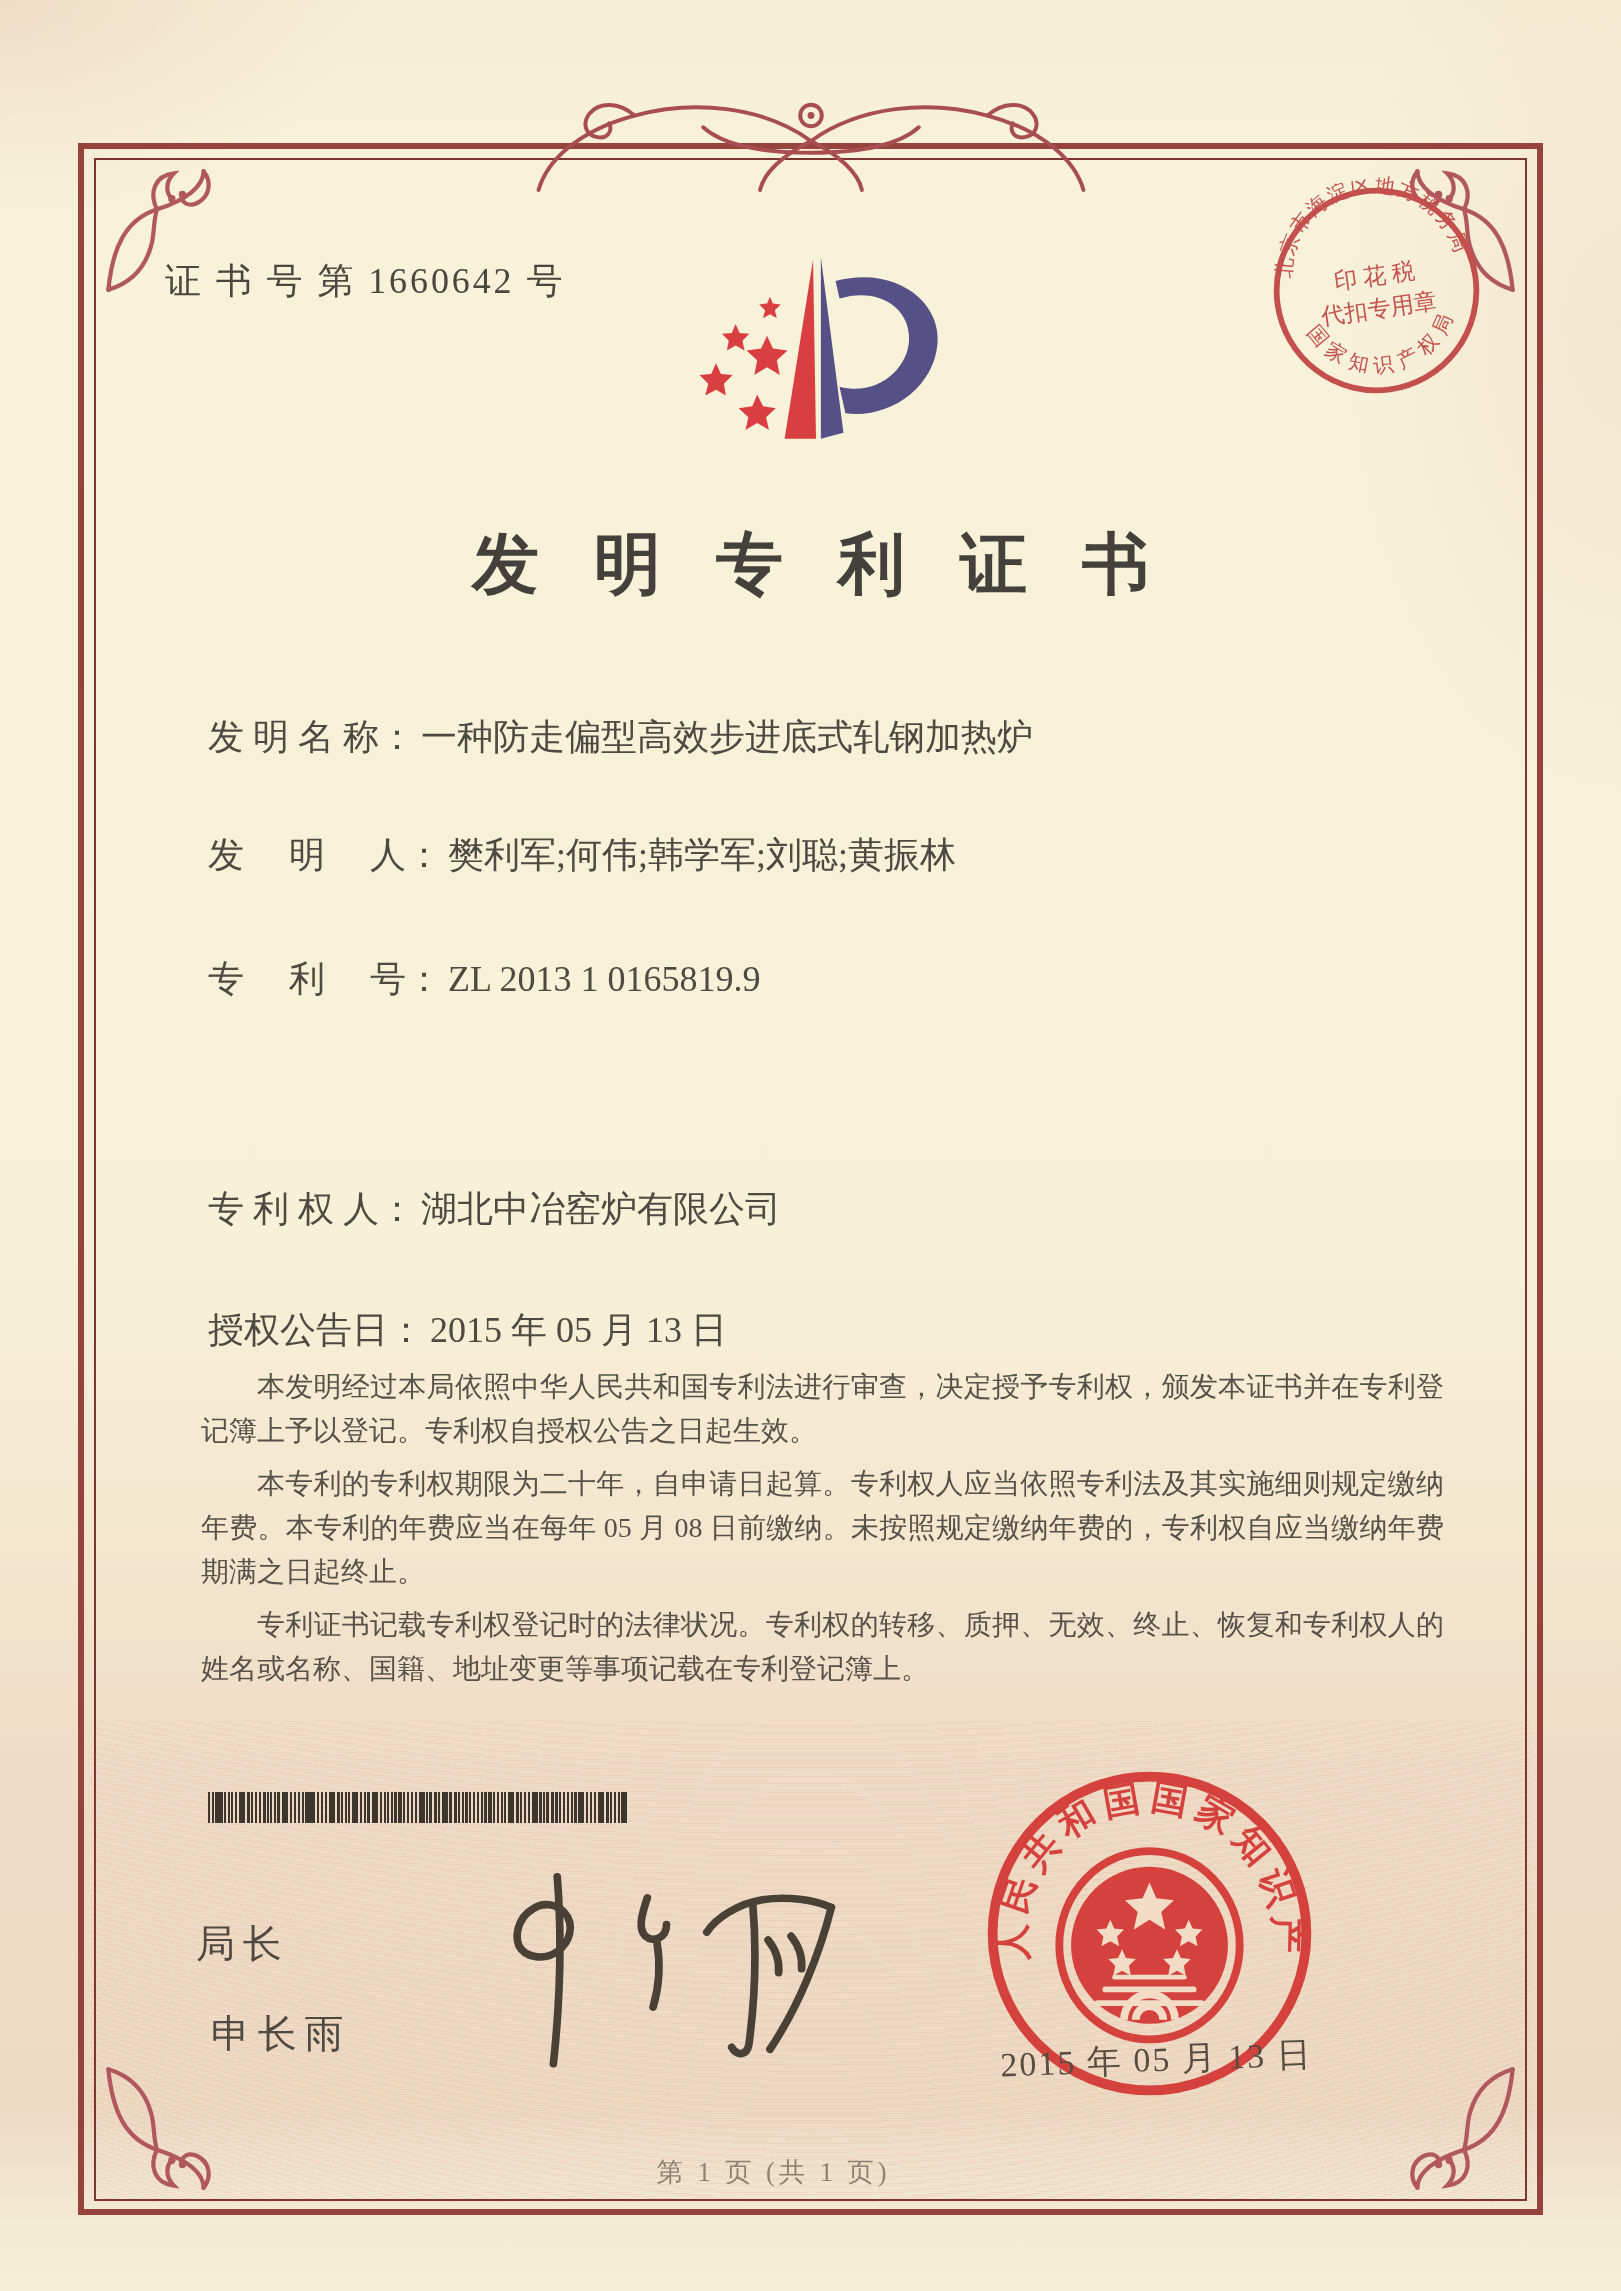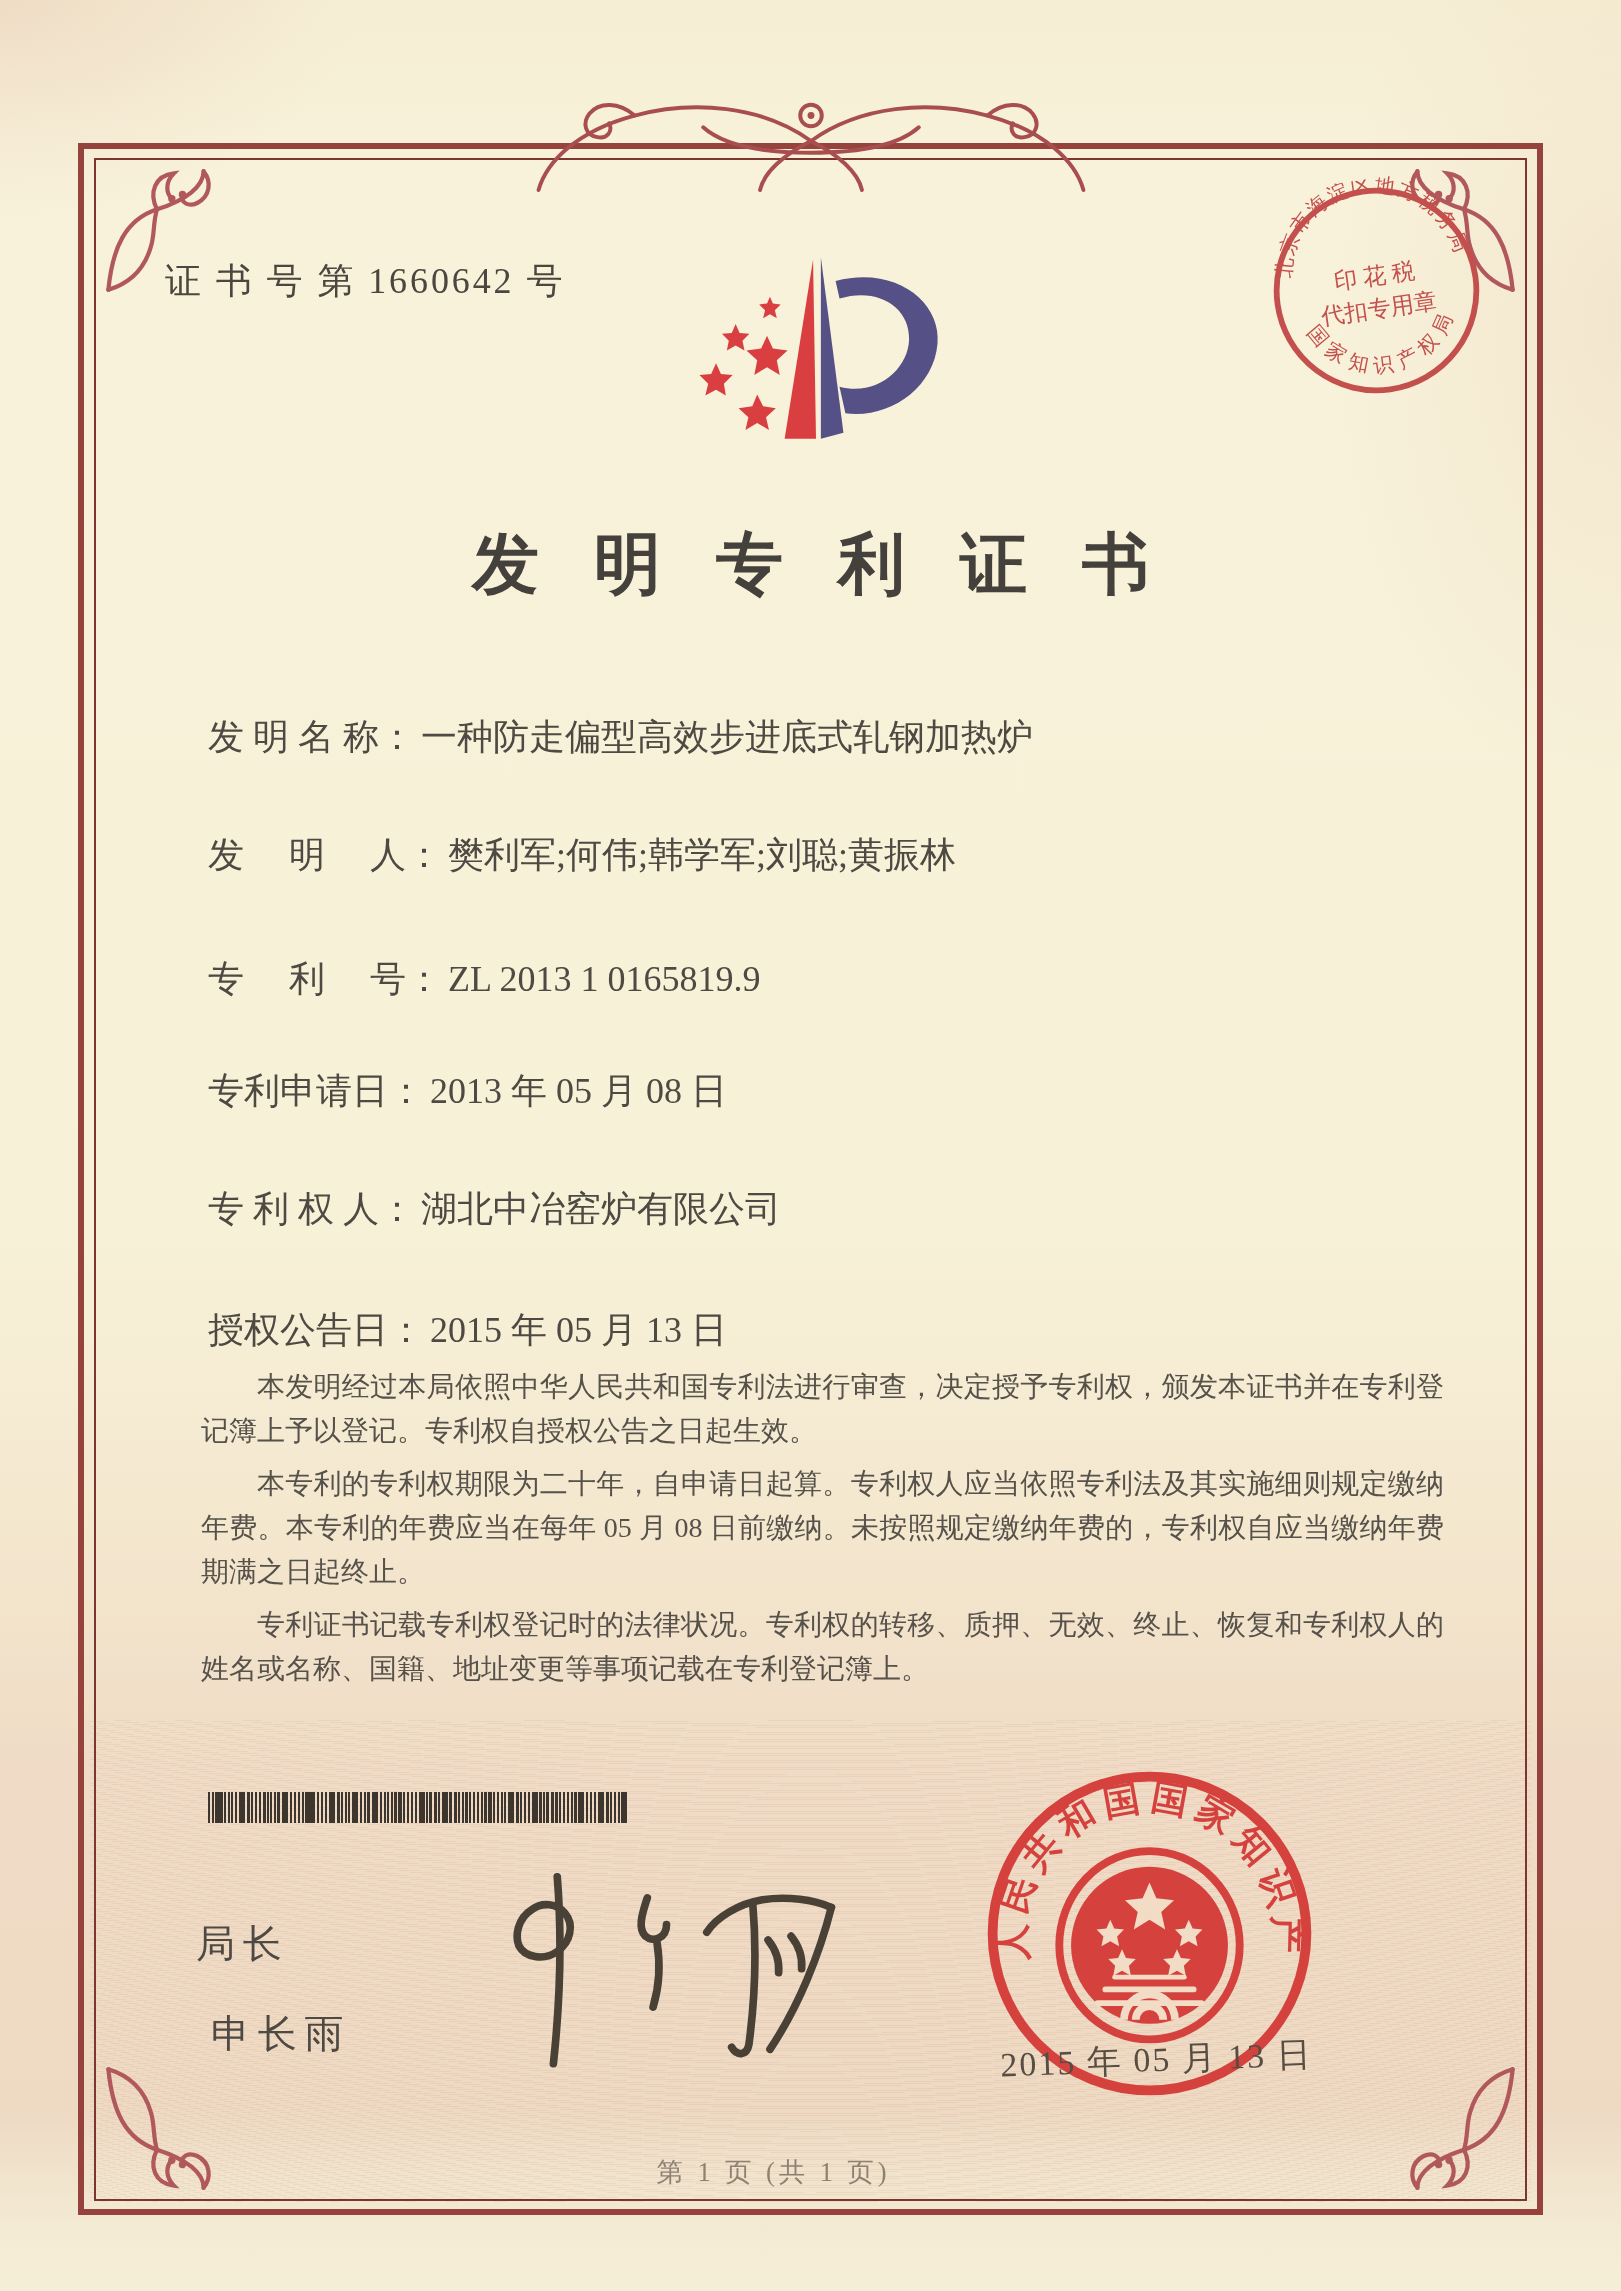--- a/index.html
+++ b/index.html
@@ -134,7 +134,6 @@
   <div class="frow r0"><span>发 明 名 称：</span><span class="val">一种防走偏型高效步进底式轧钢加热炉</span></div>
   <div class="frow r1"><span>发　 明　 人：</span><span class="val">樊利军;何伟;韩学军;刘聪;黄振林</span></div>
   <div class="frow r2"><span>专　 利　 号：</span><span class="val">ZL 2013 1 0165819.9</span></div>
-  <div class="frow r3"><span>专利申请日：</span><span class="val">2013 年 05 月 08 日</span></div>
   <div class="frow r4"><span>专 利 权 人：</span><span class="val">湖北中冶窑炉有限公司</span></div>
   <div class="frow r5"><span>授权公告日：</span><span class="val">2015 年 05 月 13 日</span></div>
 

